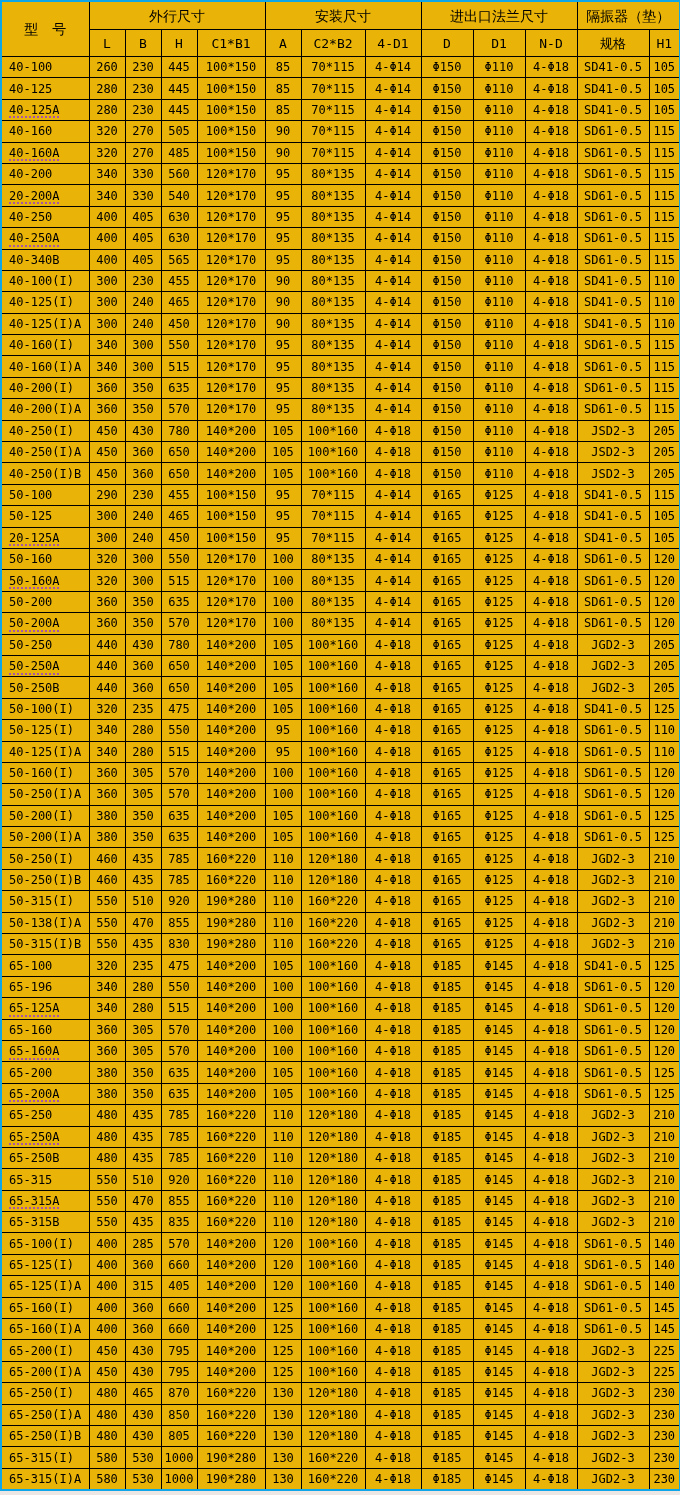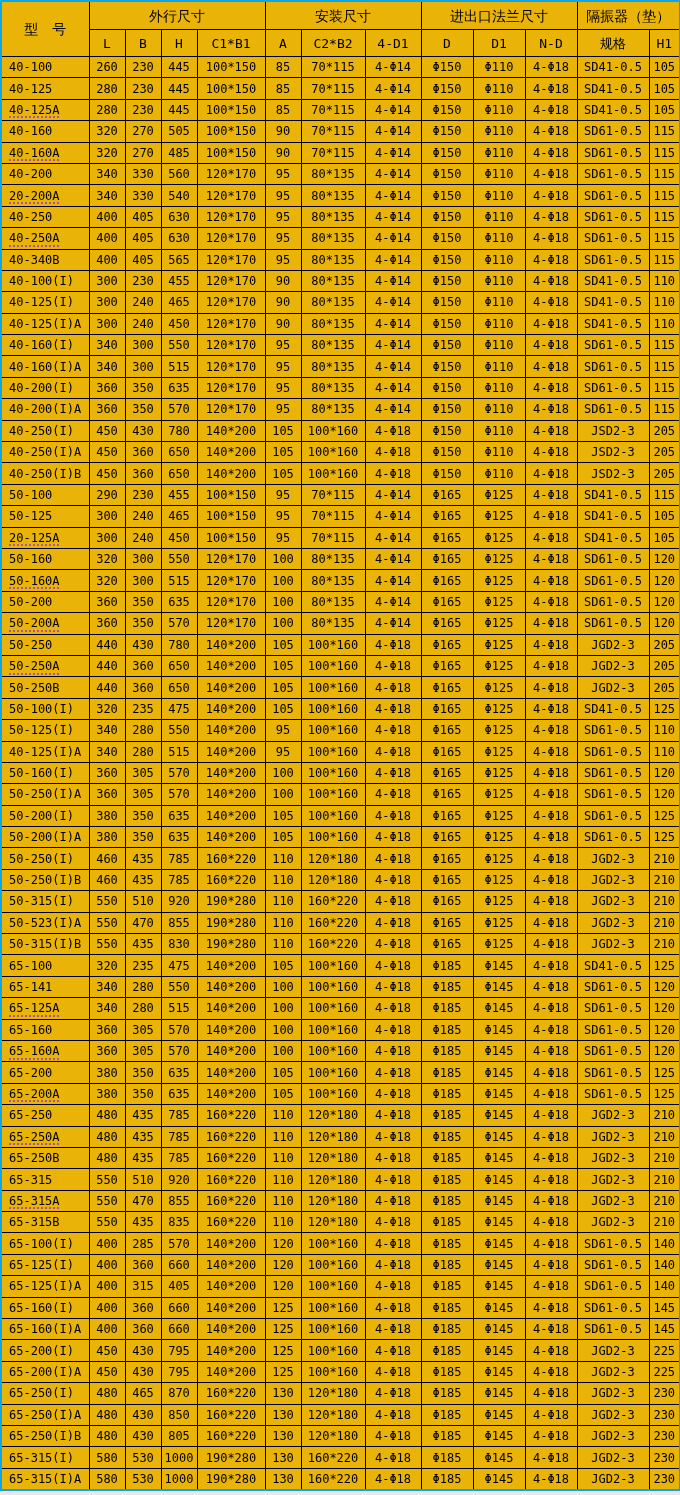--- a/index.html
+++ b/index.html
@@ -685,7 +685,7 @@
           <td>210</td>
         </tr>
         <tr>
-          <td class="model">50-523(I)A</td>
+          <td class="model">50-138(I)A</td>
           <td>550</td>
           <td>470</td>
           <td>855</td>

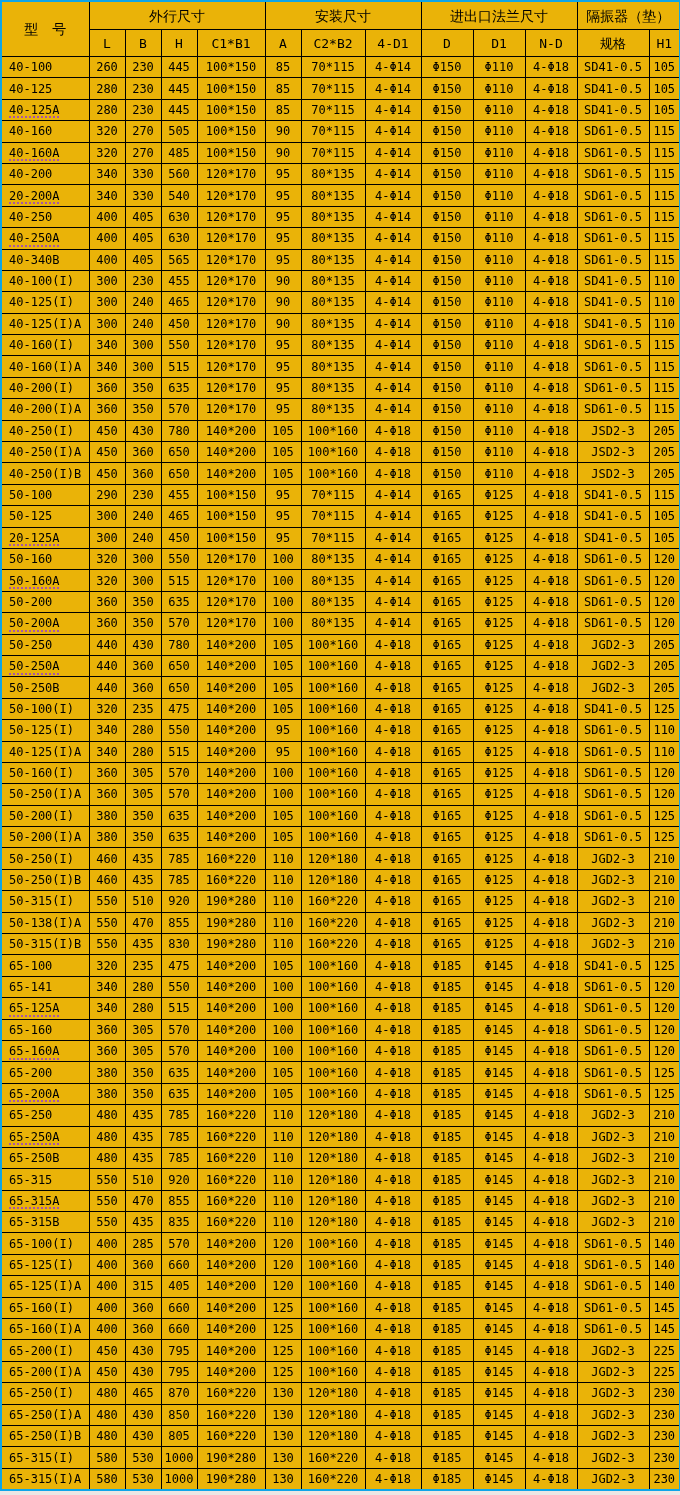--- a/index.html
+++ b/index.html
@@ -730,7 +730,7 @@
           <td>125</td>
         </tr>
         <tr>
-          <td class="model">65-141</td>
+          <td class="model">65-196</td>
           <td>340</td>
           <td>280</td>
           <td>550</td>

